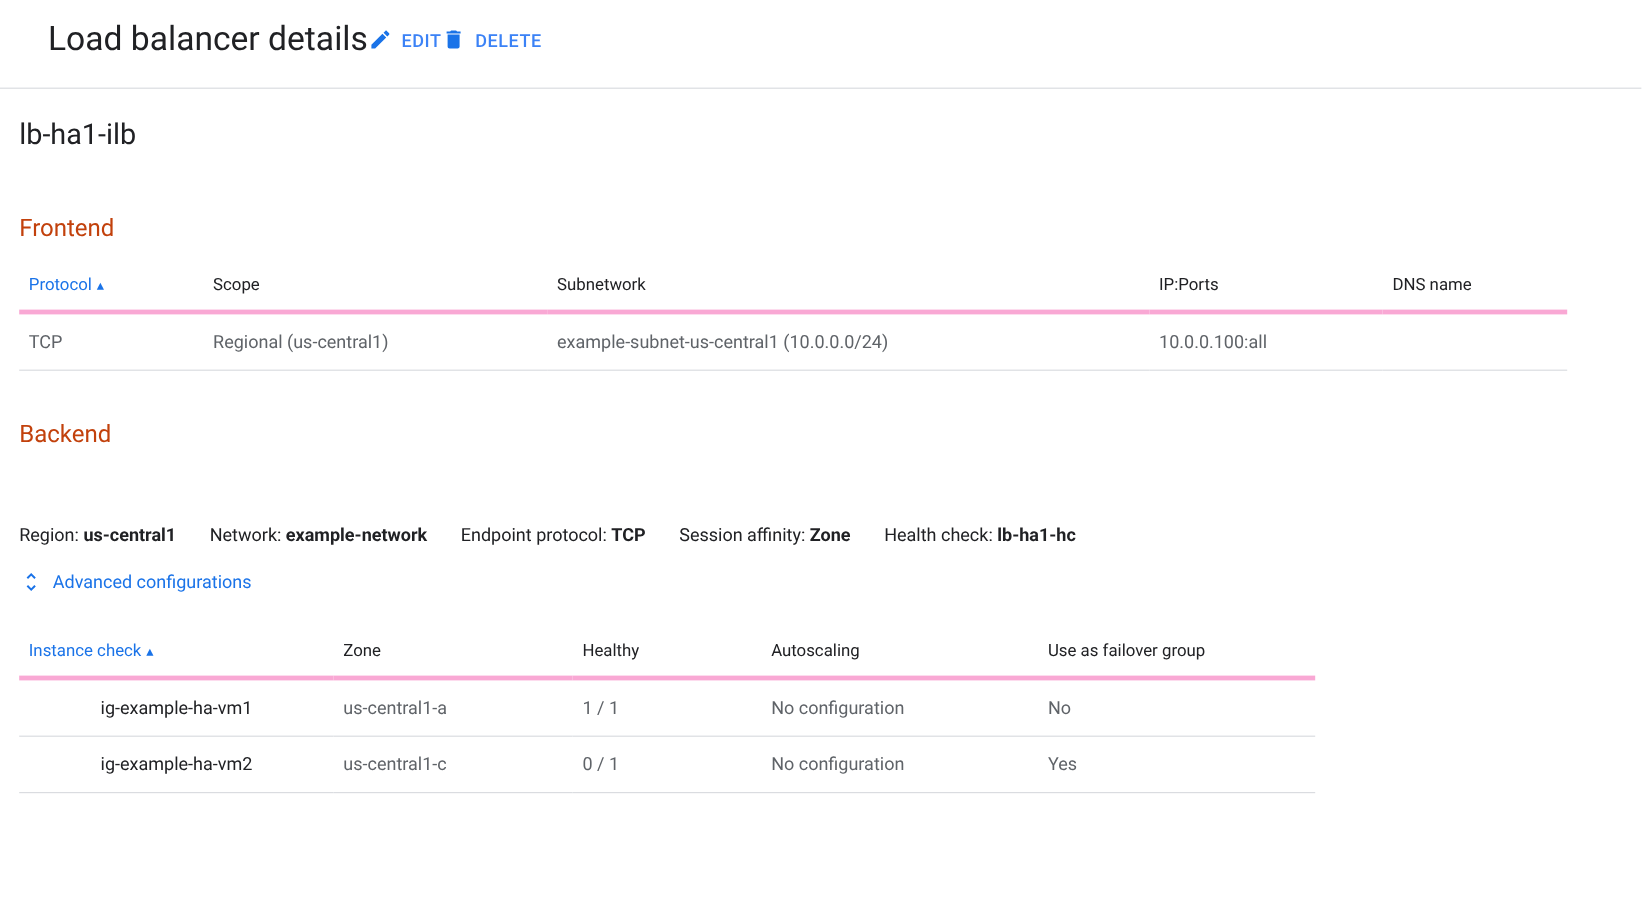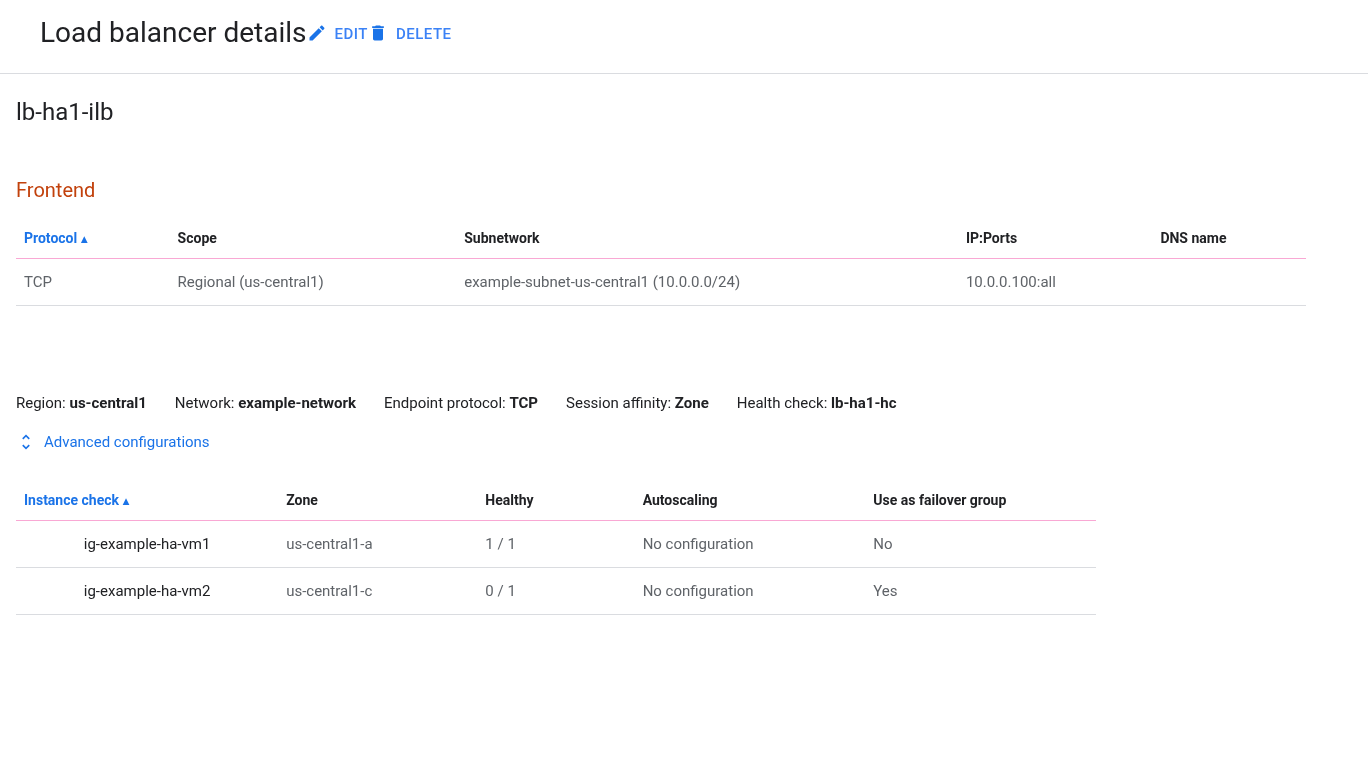--- a/index.html
+++ b/index.html
@@ -64,11 +64,11 @@
     }
     .table th {
       text-align: left;
-      font-weight: 700;
+      font-weight: 400;
       color: #202124;
       font-size: 14px;
       padding: 12px 8px;
-      border-bottom: 1px solid #f9a8d4;
+      border-bottom: 4px solid #f9a8d4;
     }
     .table th.sortable {
       color: #1a73e8;

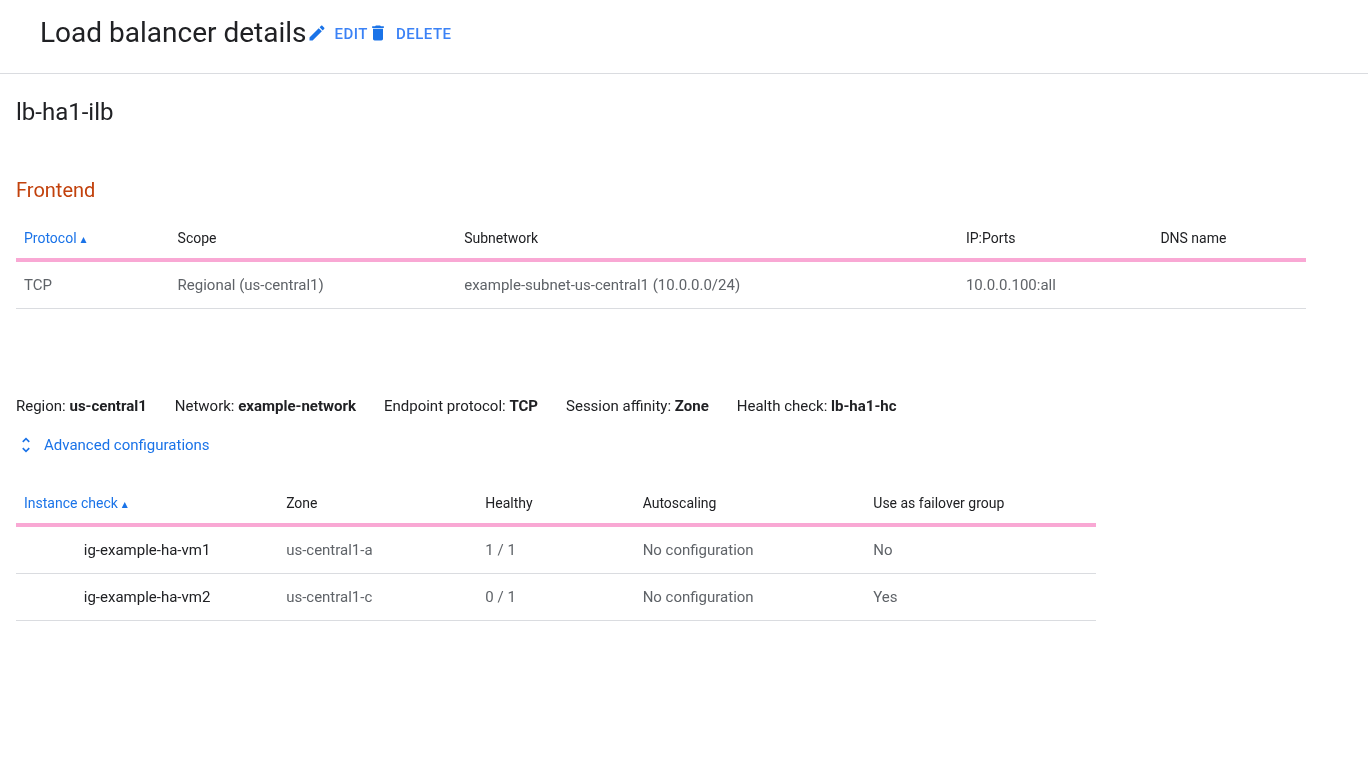--- a/index.html
+++ b/index.html
@@ -183,6 +183,7 @@
     </tbody>
   </table>
 
+  <h3 class="section-title">Backend</h3>
   <div class="backend-meta">
     <div class="backend-meta-item">
       <span class="label">Region:</span>

